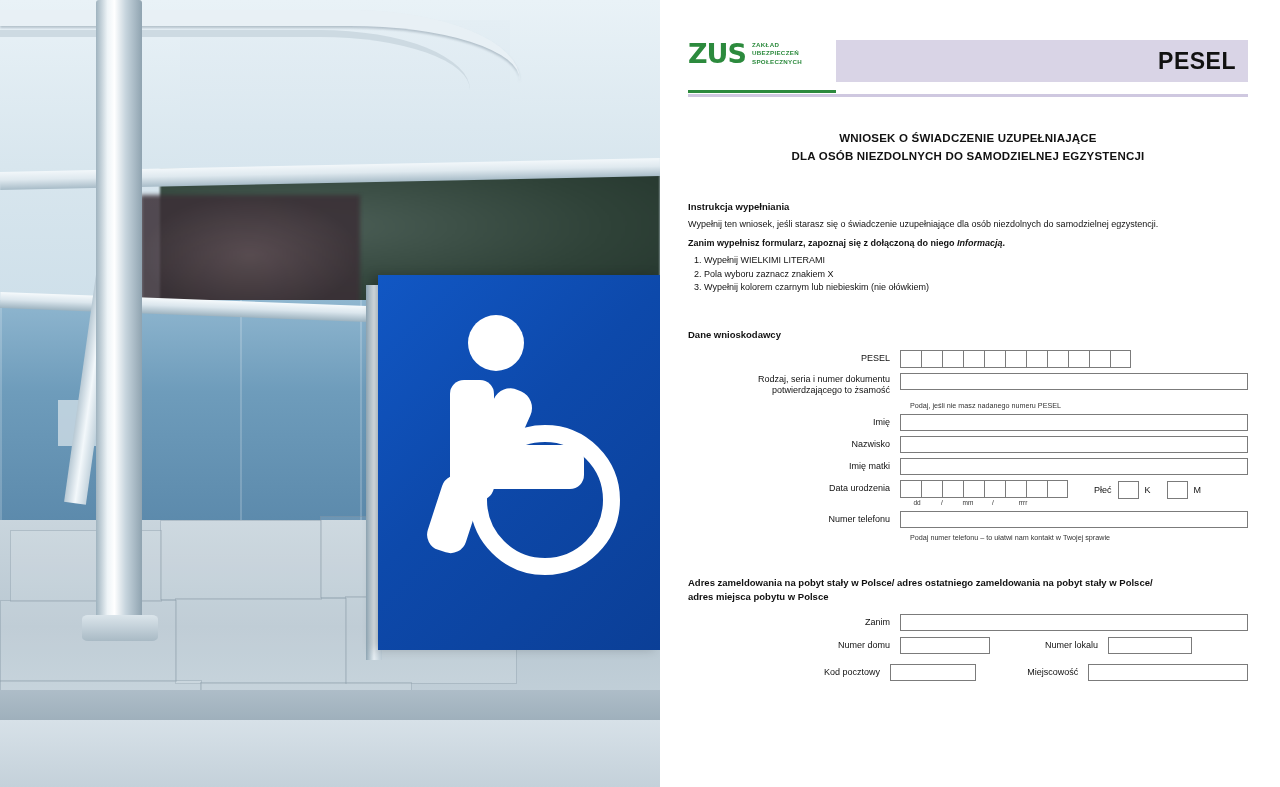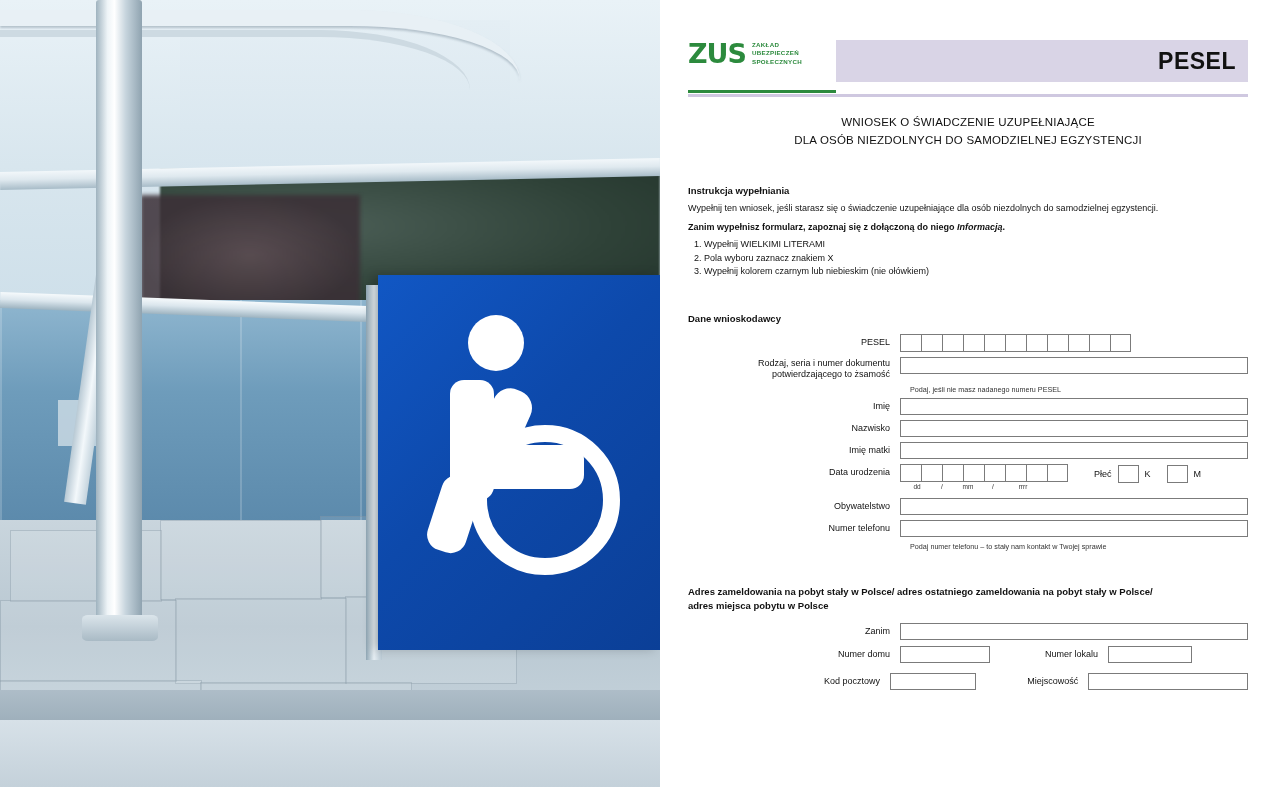--- a/index.html
+++ b/index.html
@@ -223,9 +223,9 @@
 
   .title {
     text-align: center;
-    margin-top: 16px;
+    margin-top: 32px;
     font-size: 11.5px;
-    font-weight: normal;
+    font-weight: bold;
     color: #111;
     line-height: 18px;
     letter-spacing: .2px;

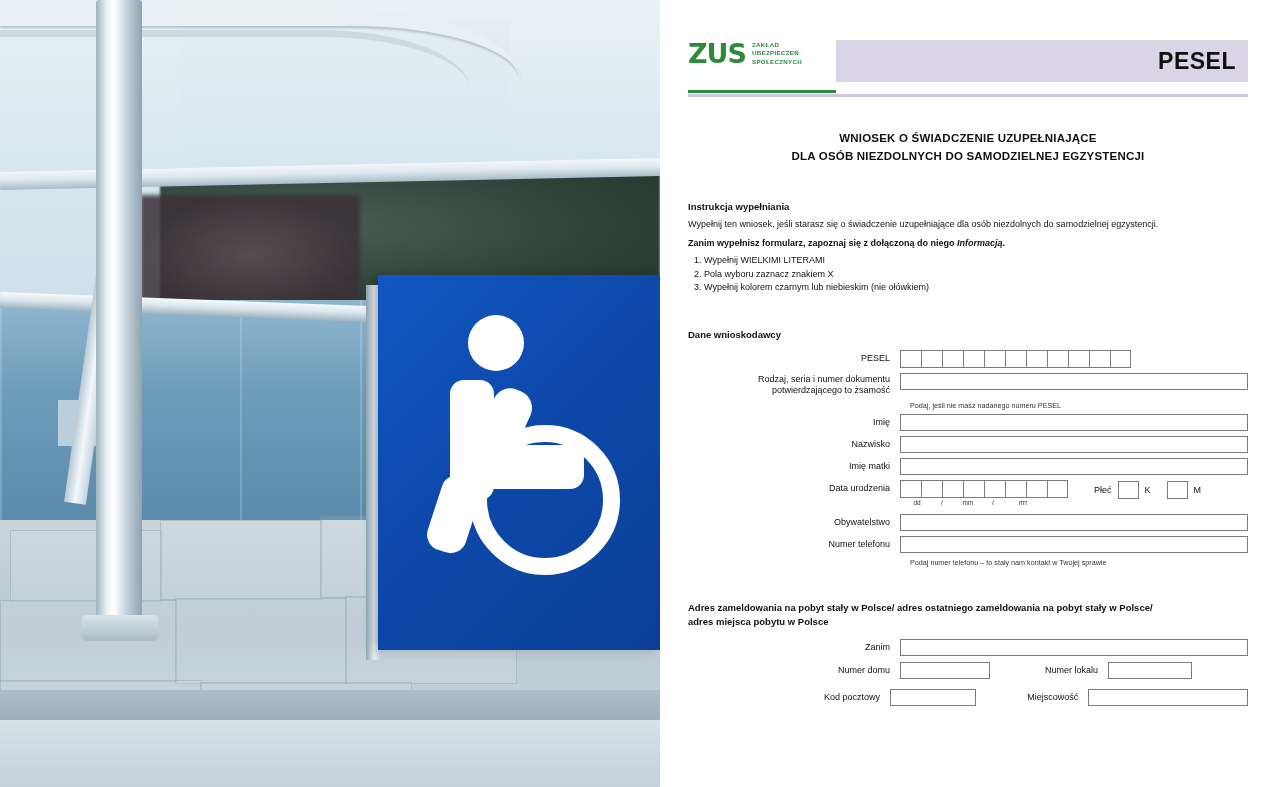--- a/index.html
+++ b/index.html
@@ -501,10 +501,6 @@
         </div>
       </div>
 
-      <div class="row" style="margin-top:8px;">
-        <div class="lbl">Obywatelstwo</div>
-        <div class="fld"></div>
-      </div>
 
       <div class="row">
         <div class="lbl">Numer telefonu</div>

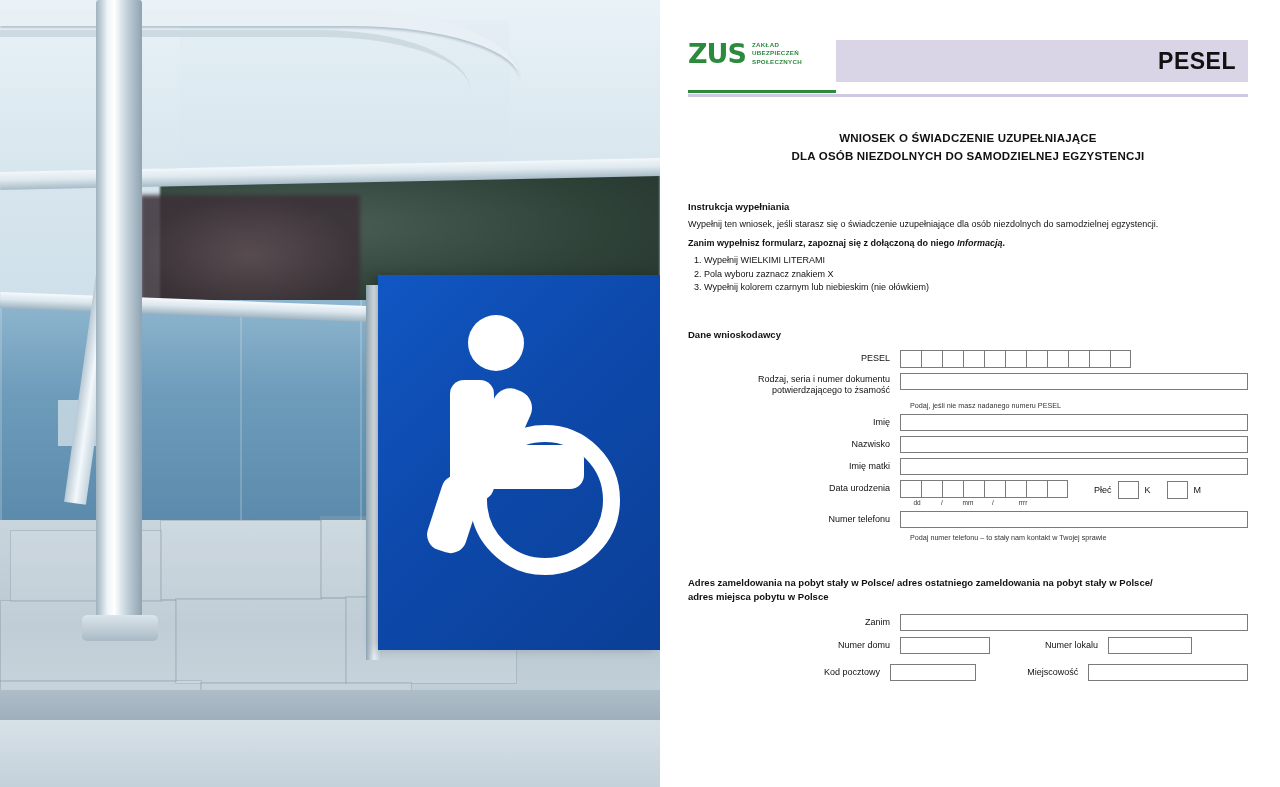--- a/index.html
+++ b/index.html
@@ -506,7 +506,7 @@
         <div class="lbl">Numer telefonu</div>
         <div class="fld"></div>
       </div>
-      <div class="hint">Podaj numer telefonu – to stały nam kontakt w Twojej sprawie</div>
+      <div class="hint">Podaj numer telefonu – to ułatwi nam kontakt w Twojej sprawie</div>
 
       <div class="sec-title tall">
         <div>Adres zameldowania na pobyt stały w Polsce/ adres ostatniego zameldowania na pobyt stały w Polsce/</div>

